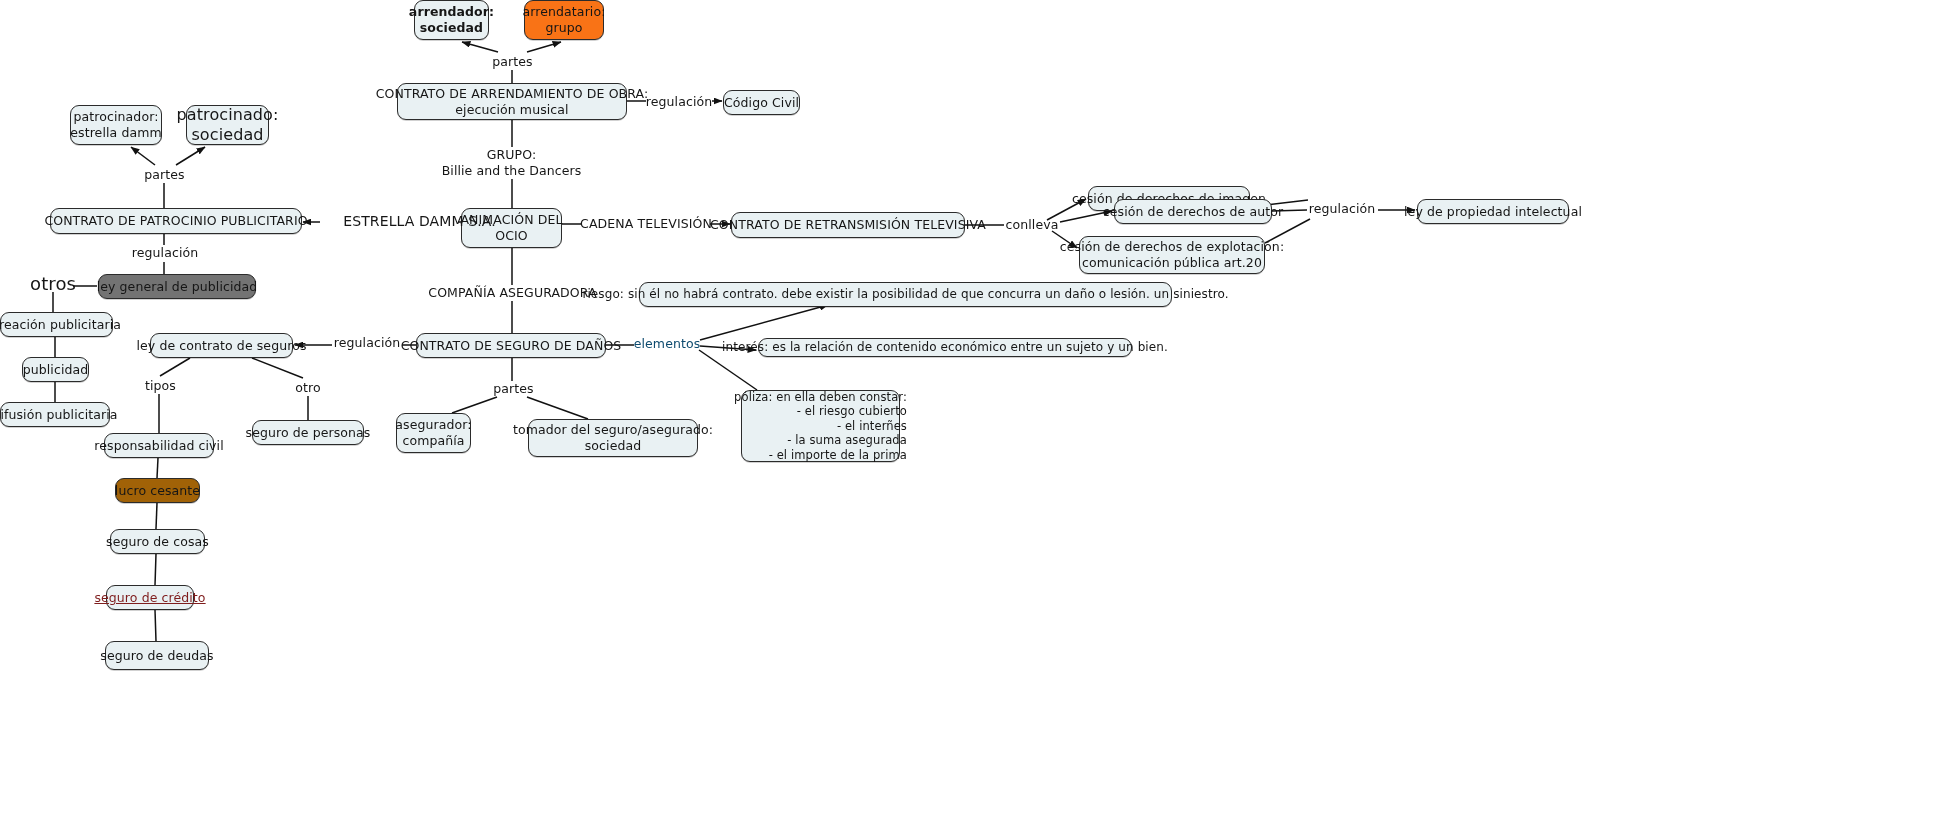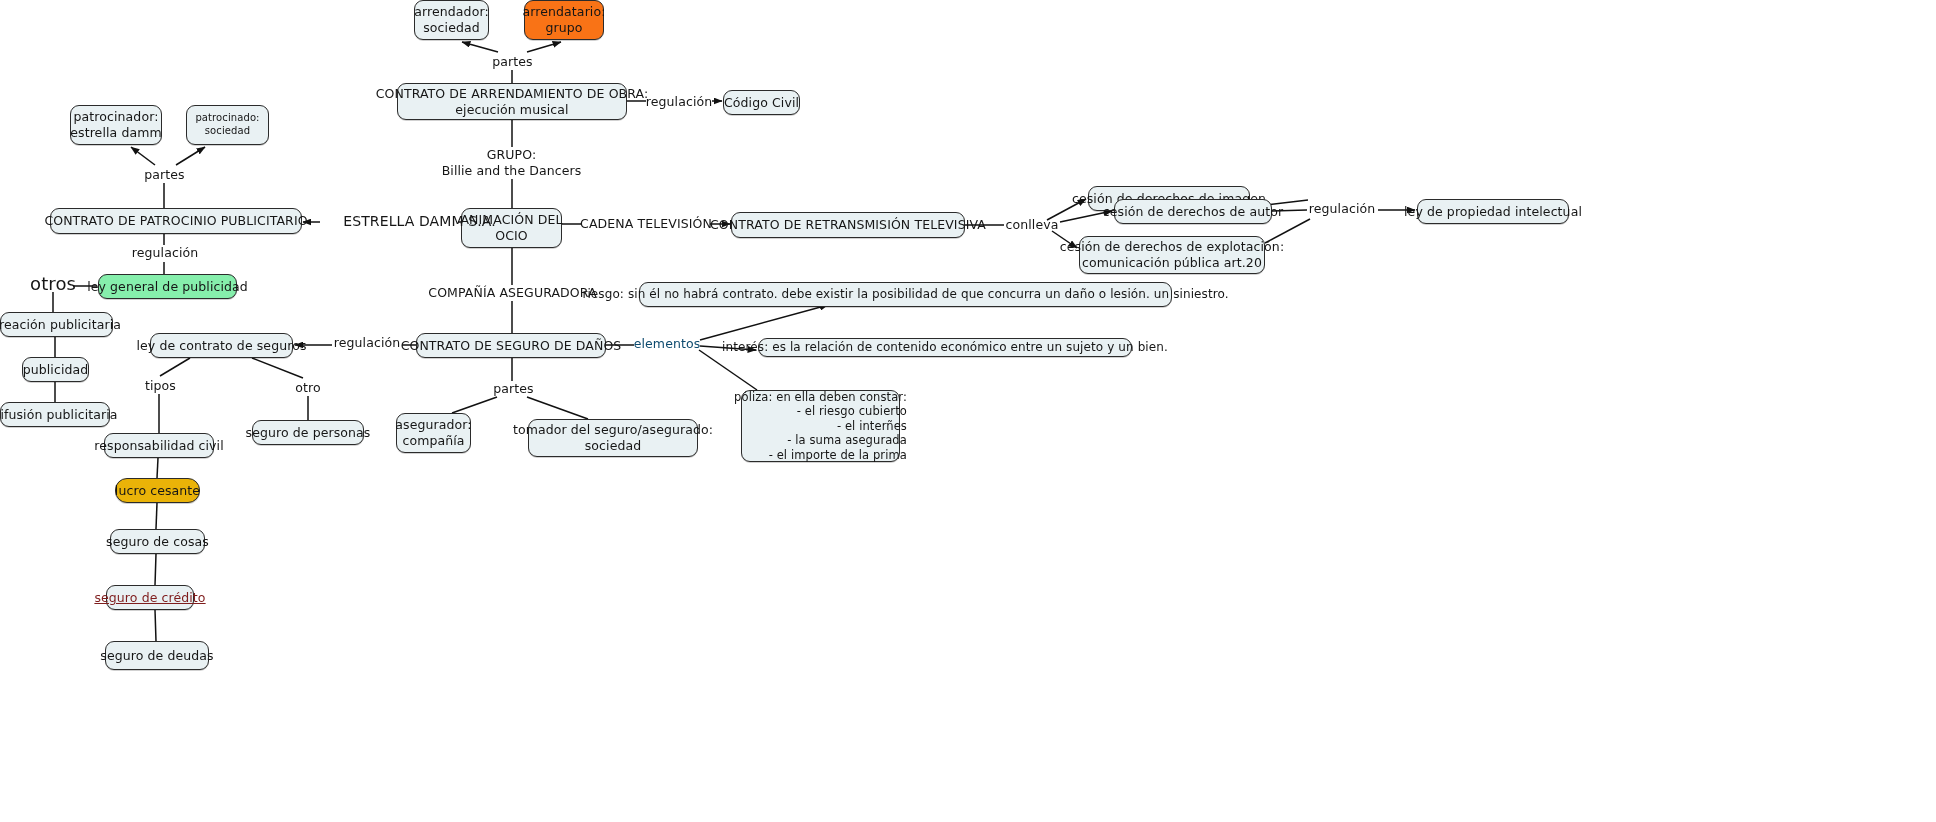--- a/index.html
+++ b/index.html
@@ -103,7 +103,7 @@
         <path d="M 155,610 L 156,641" stroke="#111111" stroke-width="1.5" fill="none"></path>
       </g>
   </svg>
-<div class="node" style="left: 414px; top: 0px; width: 75px; height: 40px; font-size: 12.5px; background: rgb(233, 241, 243); border-color: rgb(43, 43, 43); color: rgb(22, 22, 22);">arrendador:
+<div class="node" style="left: 414px; top: 0px; width: 75px; height: 40px; font-size: 12.5px; background: rgb(233, 241, 243); border-color: rgb(43, 43, 43); color: rgb(22, 22, 22); font-weight: bold;">arrendador:
 sociedad</div>
     <div class="node" style="left: 524px; top: 0px; width: 80px; height: 40px; font-size: 12.5px; background: #f97316; border-color: rgb(43, 43, 43); color: rgb(22, 22, 22);">arrendatario:
 grupo</div>

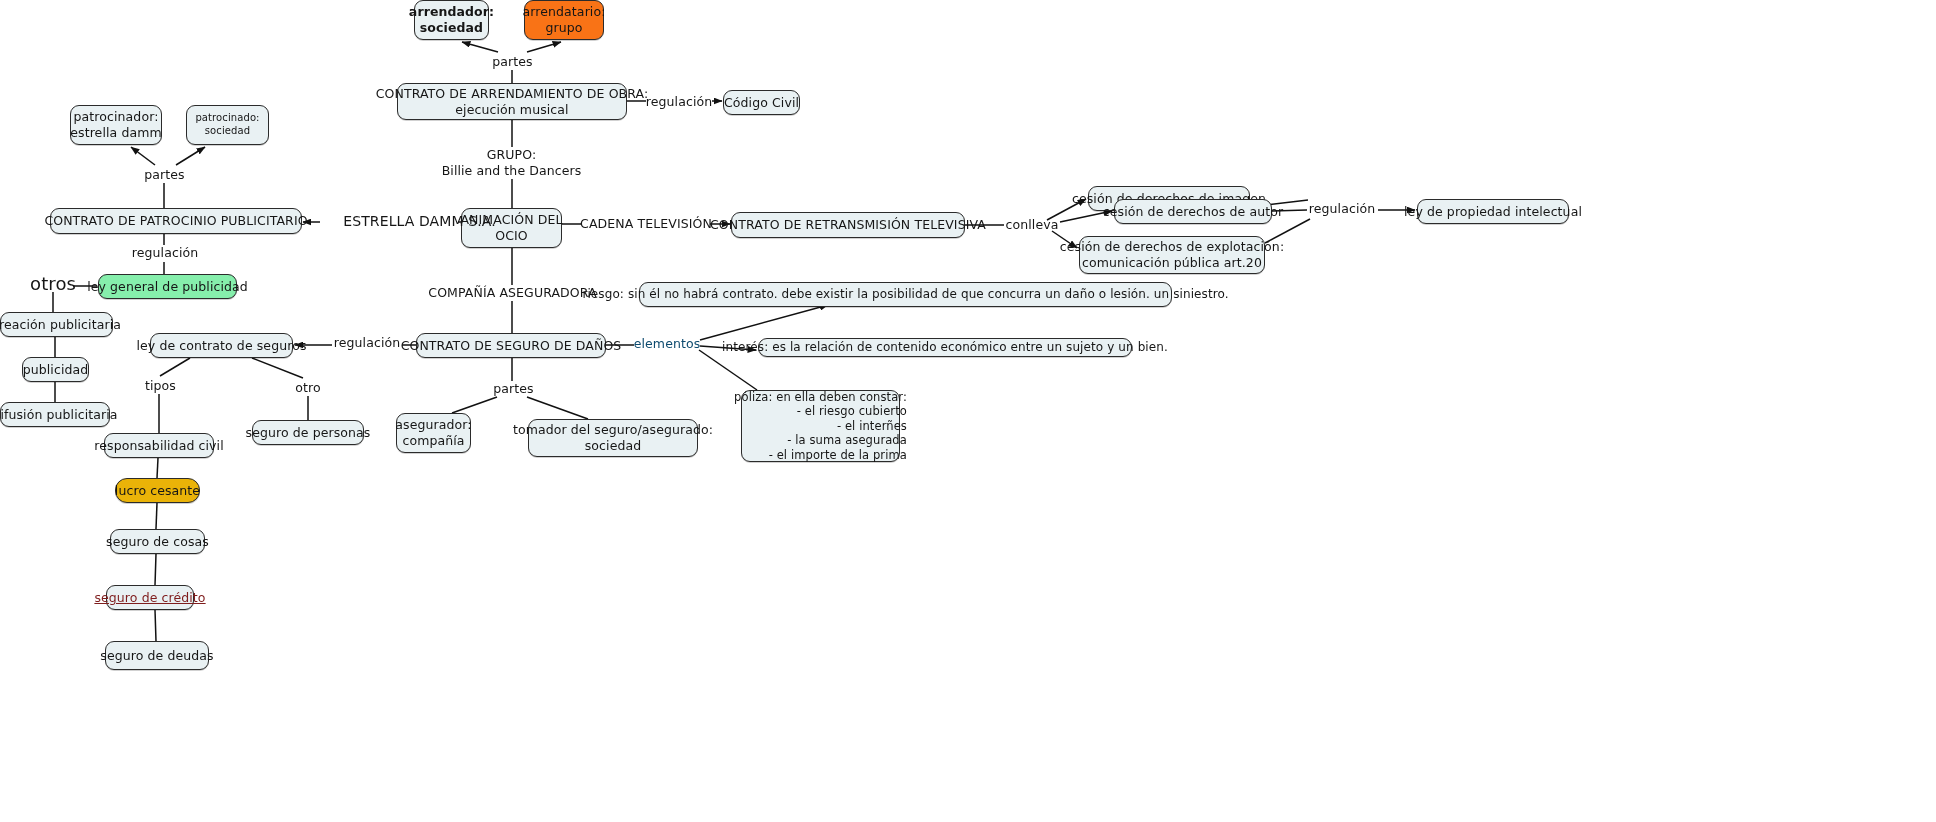--- a/index.html
+++ b/index.html
@@ -112,7 +112,7 @@
     <div class="node" style="left: 723px; top: 90px; width: 77px; height: 25px; font-size: 12.5px; background: rgb(233, 241, 243); border-color: rgb(43, 43, 43); color: rgb(22, 22, 22);">Código Civil</div>
     <div class="node" style="left: 70px; top: 105px; width: 92px; height: 40px; font-size: 12.5px; background: rgb(233, 241, 243); border-color: rgb(43, 43, 43); color: rgb(22, 22, 22);">patrocinador:
 estrella damm</div>
-    <div class="node" style="left: 186px; top: 105px; width: 83px; height: 40px; font-size: 10px; background: rgb(233, 241, 243); border-color: rgb(43, 43, 43); color: rgb(22, 22, 22);">patrocinado:
+    <div class="node" style="left: 186px; top: 105px; width: 83px; height: 40px; font-size: 16px; background: rgb(233, 241, 243); border-color: rgb(43, 43, 43); color: rgb(22, 22, 22);">patrocinado:
 sociedad</div>
     <div class="node" style="left: 50px; top: 208px; width: 252px; height: 26px; font-size: 12.5px; background: rgb(233, 241, 243); border-color: rgb(43, 43, 43); color: rgb(22, 22, 22);">CONTRATO DE PATROCINIO PUBLICITARIO</div>
     <div class="node" style="left: 461px; top: 208px; width: 101px; height: 40px; font-size: 12.5px; background: rgb(233, 241, 243); border-color: rgb(43, 43, 43); color: rgb(22, 22, 22);">ANIMACIÓN DEL

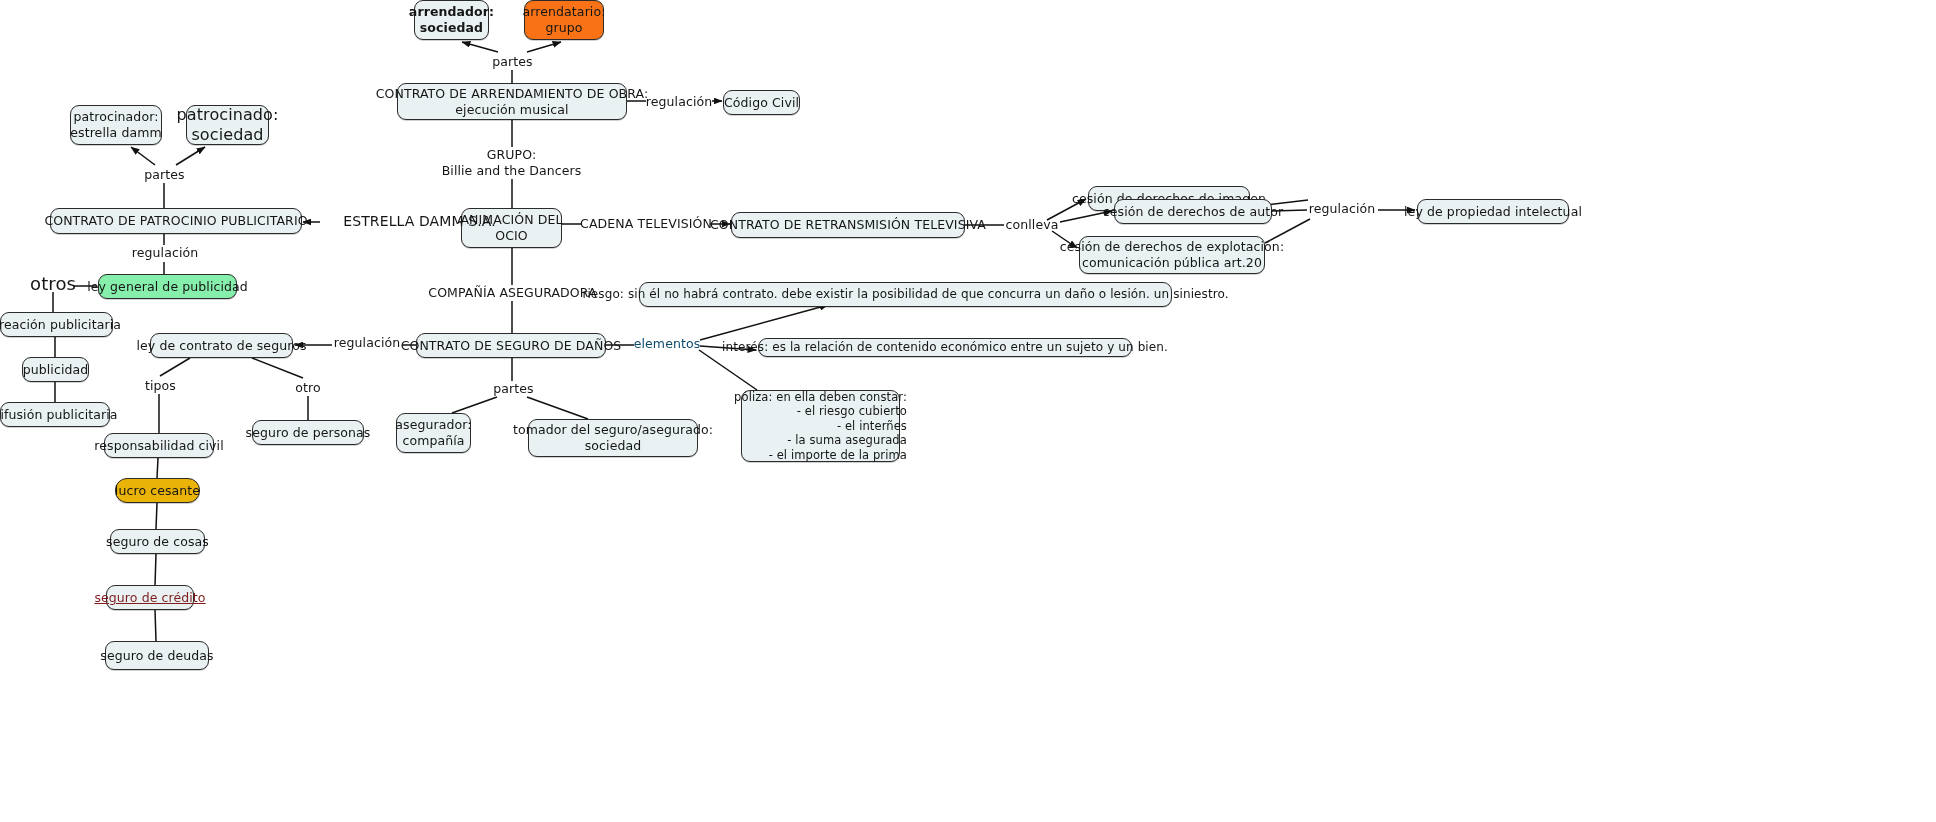--- a/index.html
+++ b/index.html
@@ -123,7 +123,7 @@
     <div class="node" style="left: 1079px; top: 236px; width: 186px; height: 38px; font-size: 12.5px; background: rgb(233, 241, 243); border-color: rgb(43, 43, 43); color: rgb(22, 22, 22);">cesión de derechos de explotación:
 comunicación pública art.20</div>
     <div class="node" style="left: 1417px; top: 199px; width: 152px; height: 25px; font-size: 12.5px; background: rgb(233, 241, 243); border-color: rgb(43, 43, 43); color: rgb(22, 22, 22);">ley de propiedad intelectual</div>
-    <div class="node" style="left: 98px; top: 274px; width: 139px; height: 25px; font-size: 12.5px; background: #86efac; border-color: rgb(43, 43, 43); color: rgb(22, 22, 22);">ley general de publicidad</div>
+    <div class="node" style="left: 98px; top: 274px; width: 158px; height: 25px; font-size: 12.5px; background: #737373; border-color: rgb(43, 43, 43); color: rgb(22, 22, 22);">ley general de publicidad</div>
     <div class="node" style="left: 0px; top: 312px; width: 113px; height: 25px; font-size: 12.5px; background: rgb(233, 241, 243); border-color: rgb(43, 43, 43); color: rgb(22, 22, 22);">creación publicitaria</div>
     <div class="node" style="left: 22px; top: 357px; width: 67px; height: 25px; font-size: 12.5px; background: rgb(233, 241, 243); border-color: rgb(43, 43, 43); color: rgb(22, 22, 22);">publicidad</div>
     <div class="node" style="left: 0px; top: 402px; width: 110px; height: 25px; font-size: 12.5px; background: rgb(233, 241, 243); border-color: rgb(43, 43, 43); color: rgb(22, 22, 22);">difusión publicitaria</div>

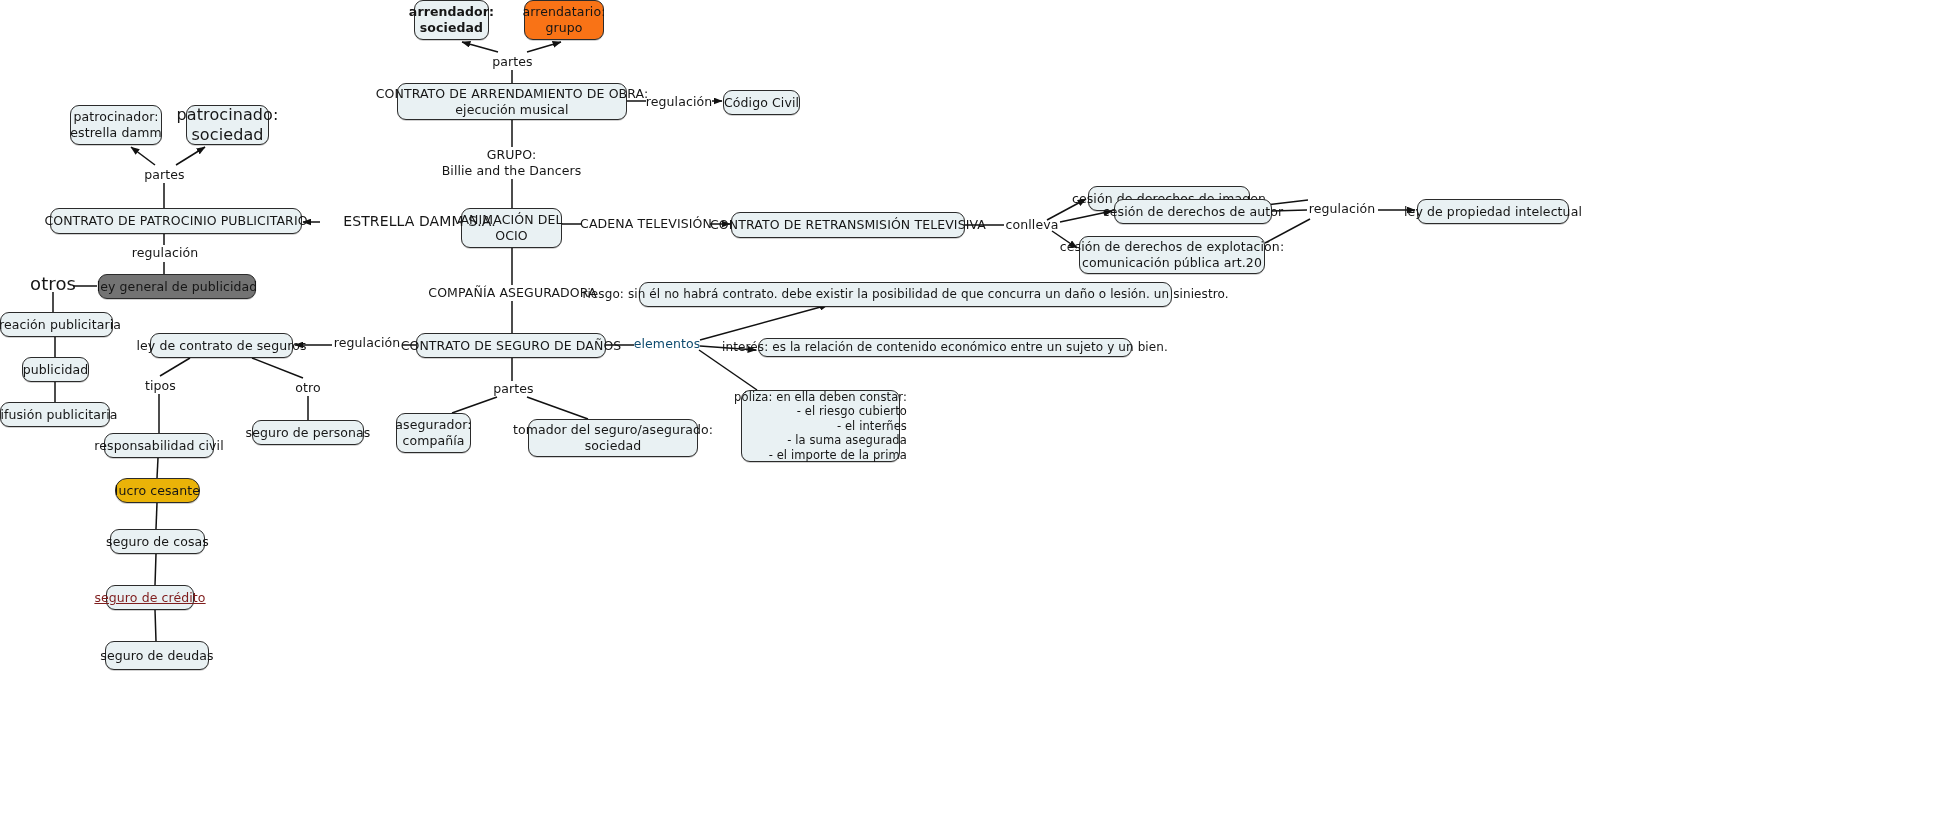--- a/index.html
+++ b/index.html
@@ -142,7 +142,7 @@
 compañía</div>
     <div class="node" style="left: 528px; top: 419px; width: 170px; height: 38px; font-size: 12.5px; background: rgb(233, 241, 243); border-color: rgb(43, 43, 43); color: rgb(22, 22, 22);">tomador del seguro/asegurado:
 sociedad</div>
-    <div class="node" style="left: 115px; top: 478px; width: 85px; height: 25px; font-size: 12.5px; background: #eab308; border-color: rgb(43, 43, 43); color: rgb(22, 22, 22); border-radius: 12px;">lucro cesante</div>
+    <div class="node" style="left: 115px; top: 478px; width: 85px; height: 25px; font-size: 12.5px; background: #a16207; border-color: rgb(43, 43, 43); color: rgb(22, 22, 22);">lucro cesante</div>
     <div class="node" style="left: 110px; top: 529px; width: 95px; height: 25px; font-size: 12.5px; background: rgb(233, 241, 243); border-color: rgb(43, 43, 43); color: rgb(22, 22, 22);">seguro de cosas</div>
     <div class="node" style="left: 106px; top: 585px; width: 88px; height: 25px; font-size: 12.5px; background: rgb(233, 241, 243); border-color: rgb(43, 43, 43); color: #7f1d1d; text-decoration: underline;">seguro de crédito</div>
     <div class="node" style="left: 105px; top: 641px; width: 104px; height: 29px; font-size: 12.5px; background: rgb(233, 241, 243); border-color: rgb(43, 43, 43); color: rgb(22, 22, 22);">seguro de deudas</div>

